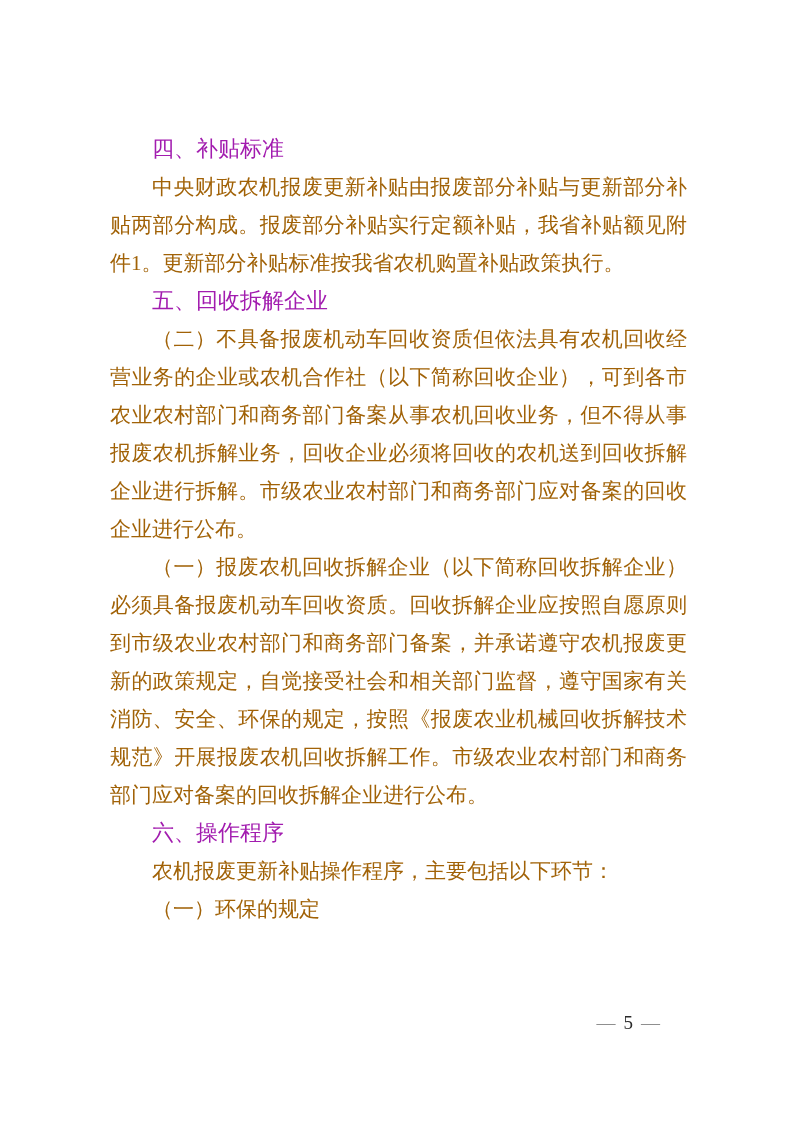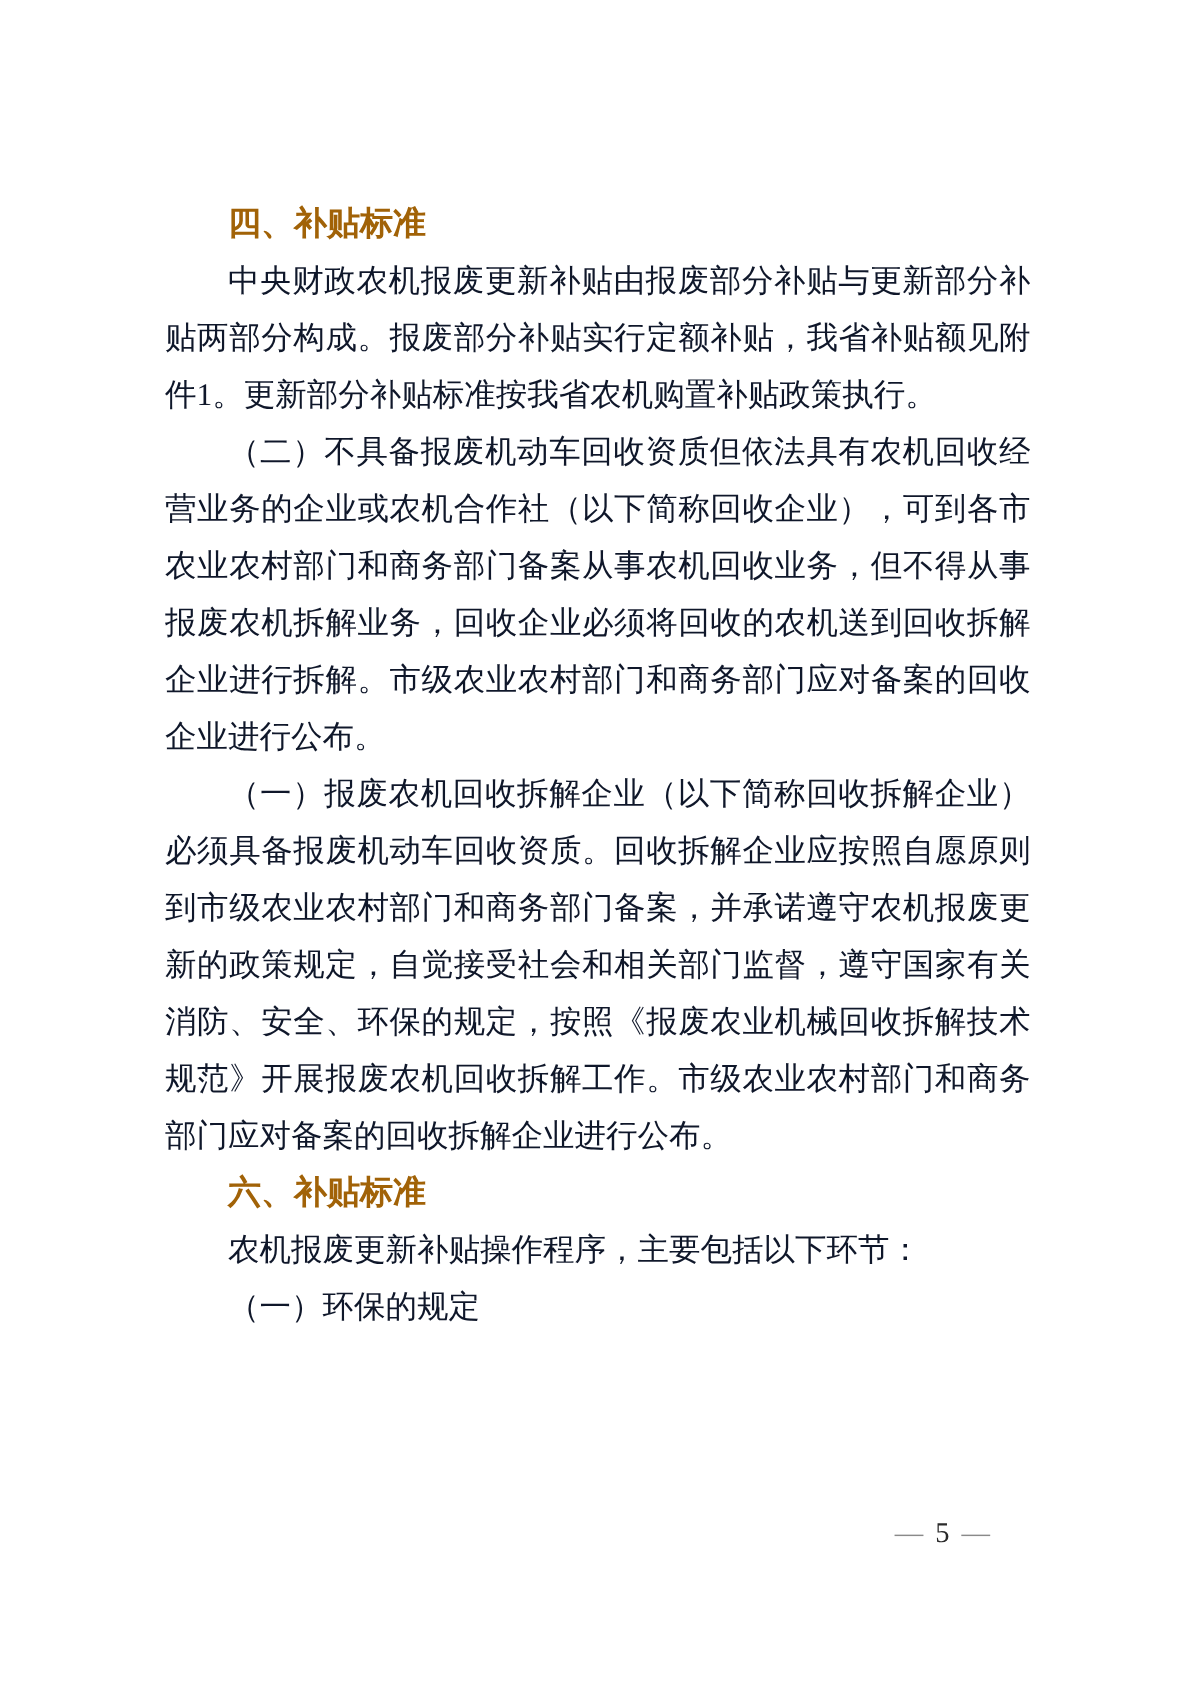--- a/index.html
+++ b/index.html
@@ -21,11 +21,11 @@
   }
   .heading {
     font-family: "Liberation Sans", "DejaVu Sans", sans-serif;
-    font-weight: bold;
+    font-weight: normal;
     font-size: 22px;
     line-height: 38px;
     text-indent: 42px;
-    color: #a16207;
+    color: #a21caf;
   }
   .para {
     font-family: "Liberation Serif", "DejaVu Serif", serif;

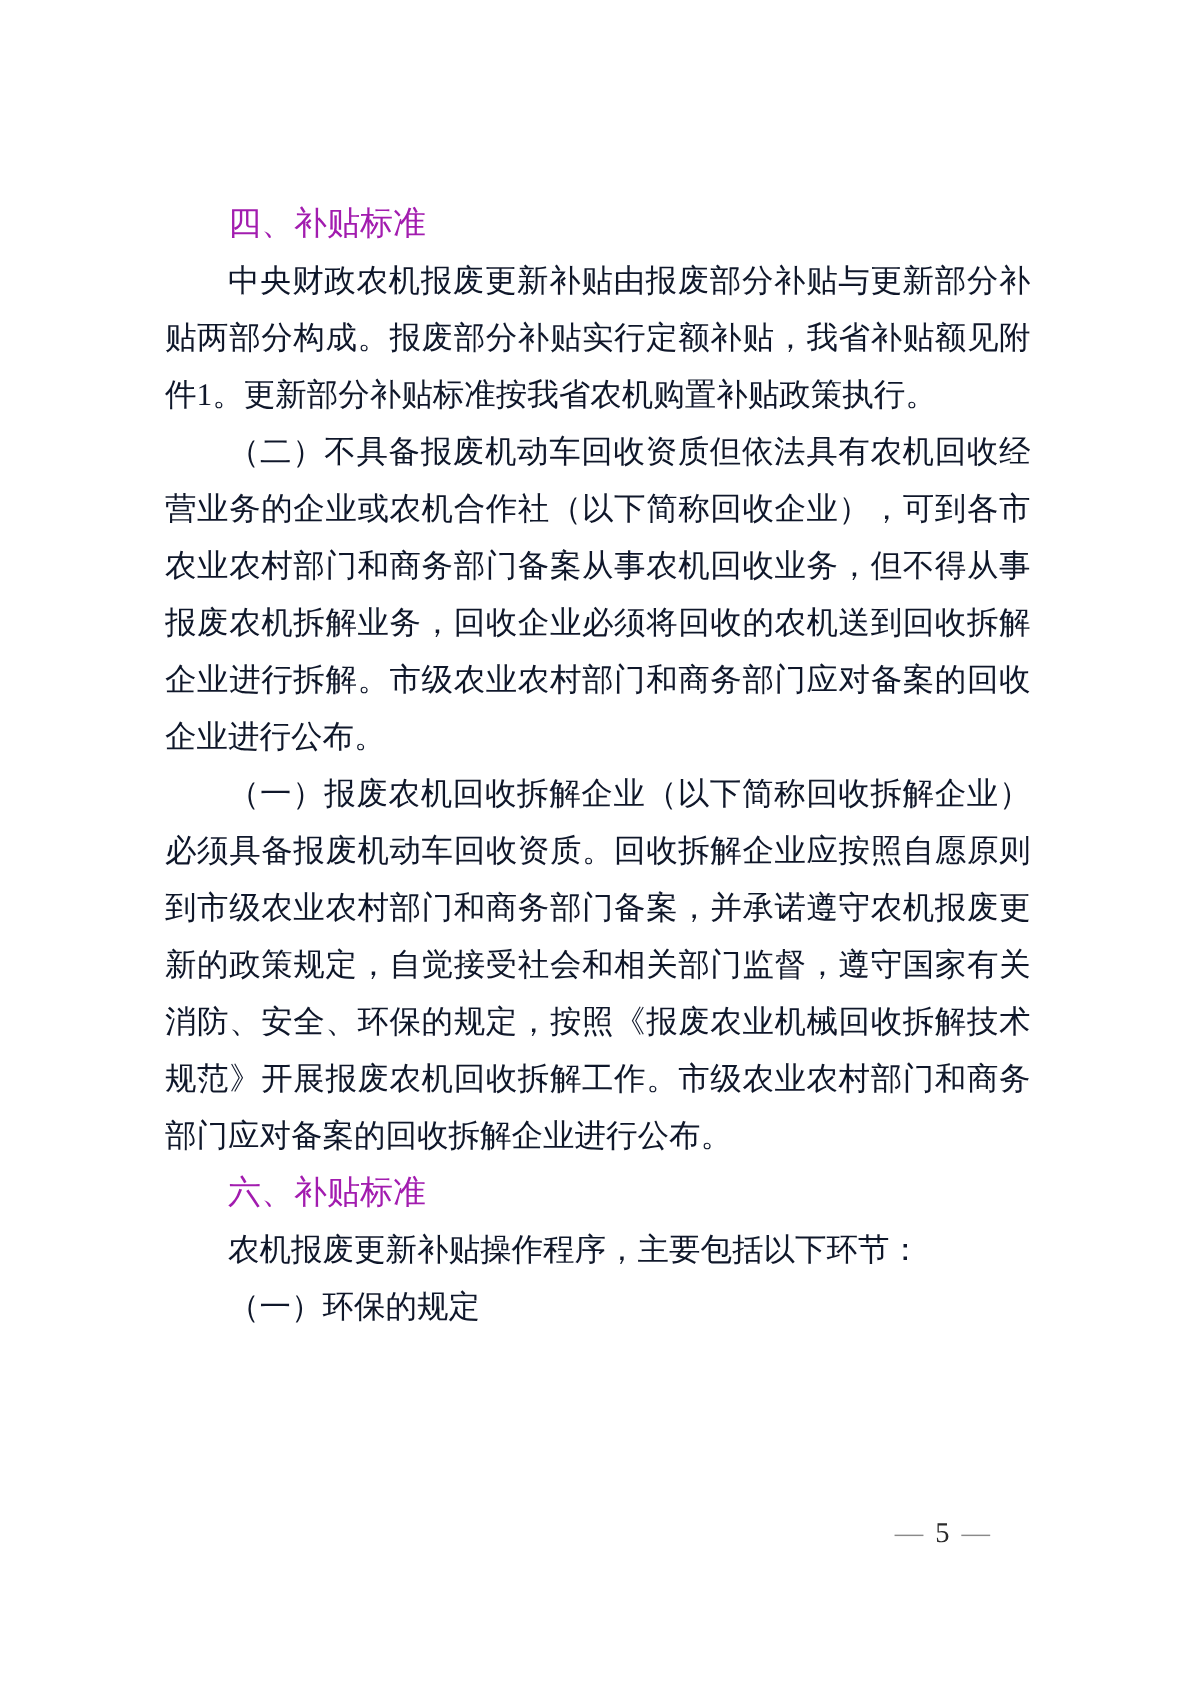--- a/index.html
+++ b/index.html
@@ -34,7 +34,7 @@
     text-indent: 42px;
     text-align: justify;
     text-justify: inter-ideograph;
-    color: #0f172a;
+    color: #a16207;
   }
   .footer {
     position: absolute;

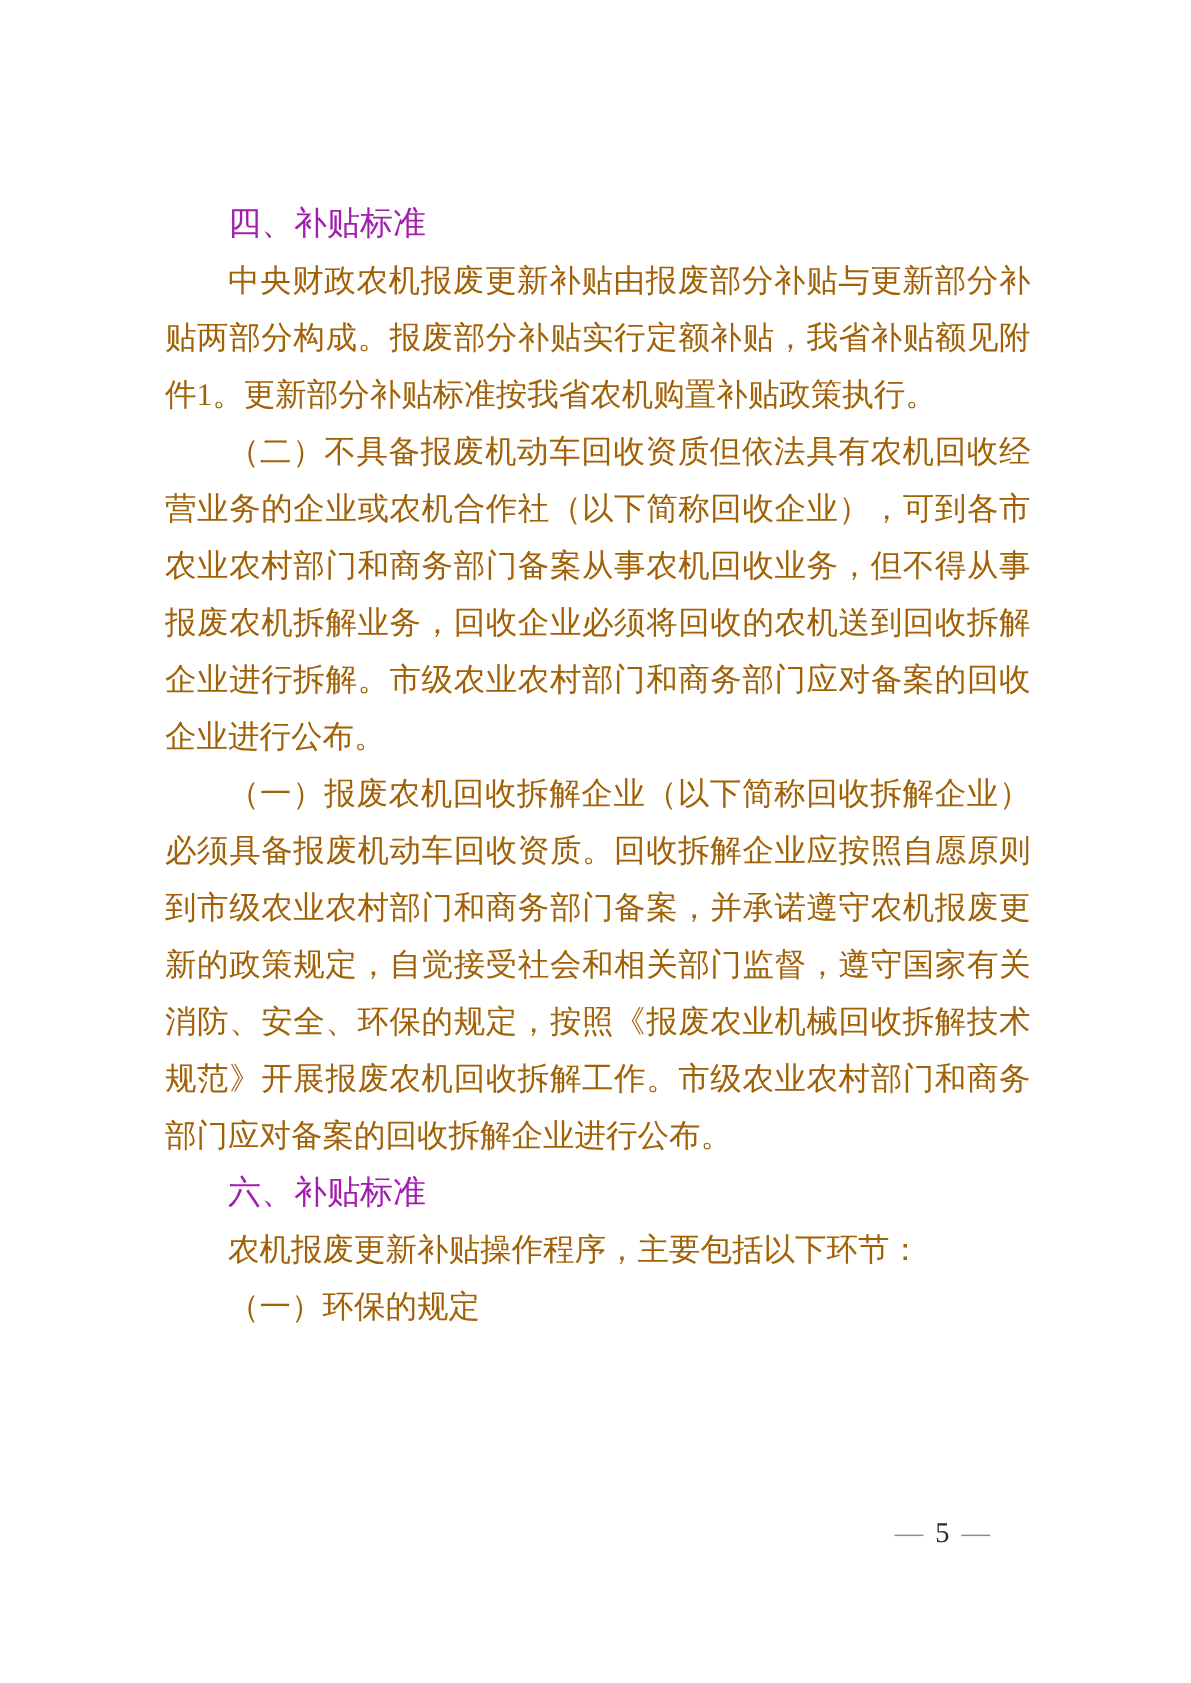--- a/index.html
+++ b/index.html
@@ -55,6 +55,7 @@
   <div class="content">
     <div class="heading">四、补贴标准</div>
     <div class="para">中央财政农机报废更新补贴由报废部分补贴与更新部分补贴两部分构成。报废部分补贴实行定额补贴，我省补贴额见附件1。更新部分补贴标准按我省农机购置补贴政策执行。</div>
+    <div class="heading">五、回收拆解企业</div>
     <div class="para">（二）不具备报废机动车回收资质但依法具有农机回收经营业务的企业或农机合作社（以下简称回收企业），可到各市农业农村部门和商务部门备案从事农机回收业务，但不得从事报废农机拆解业务，回收企业必须将回收的农机送到回收拆解企业进行拆解。市级农业农村部门和商务部门应对备案的回收企业进行公布。</div>
     <div class="para">（一）报废农机回收拆解企业（以下简称回收拆解企业）必须具备报废机动车回收资质。回收拆解企业应按照自愿原则到市级农业农村部门和商务部门备案，并承诺遵守农机报废更新的政策规定，自觉接受社会和相关部门监督，遵守国家有关消防、安全、环保的规定，按照《报废农业机械回收拆解技术规范》开展报废农机回收拆解工作。市级农业农村部门和商务部门应对备案的回收拆解企业进行公布。</div>
     <div class="heading">六、补贴标准</div>

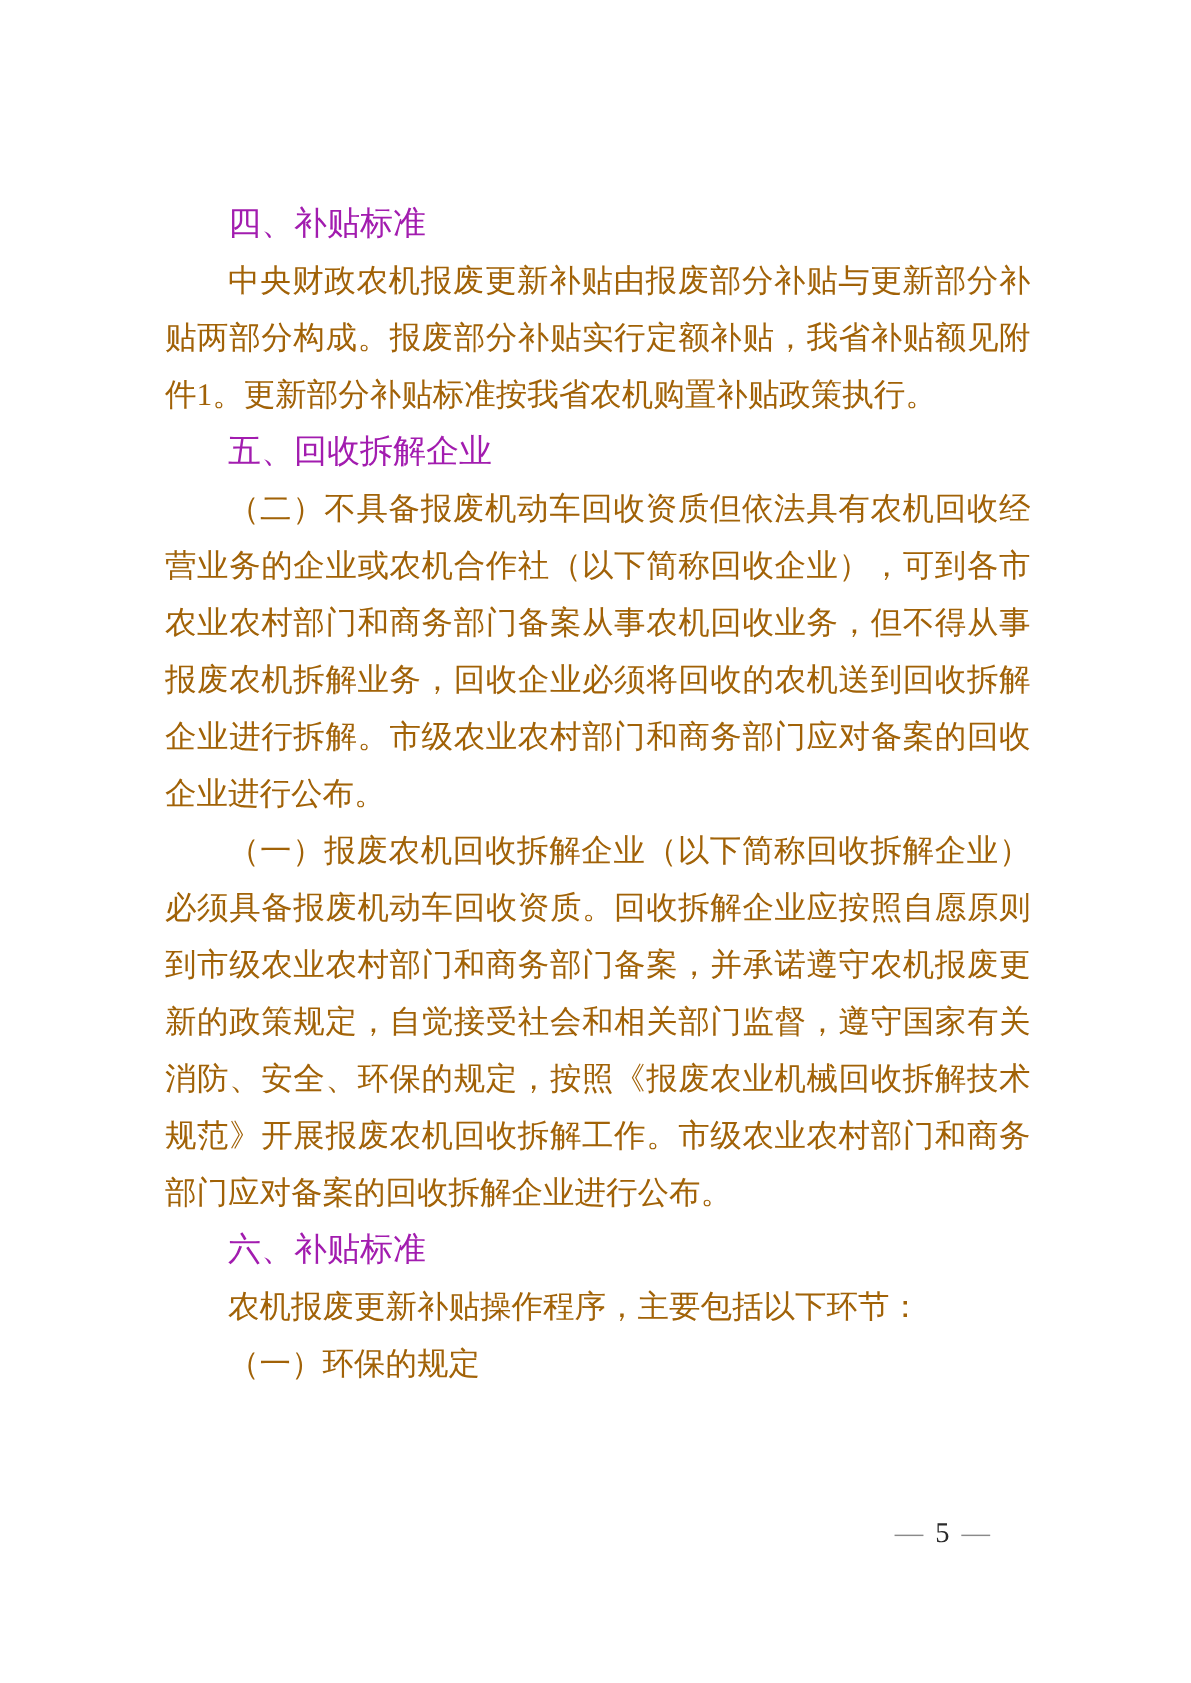--- a/index.html
+++ b/index.html
@@ -58,7 +58,7 @@
     <div class="heading">五、回收拆解企业</div>
     <div class="para">（二）不具备报废机动车回收资质但依法具有农机回收经营业务的企业或农机合作社（以下简称回收企业），可到各市农业农村部门和商务部门备案从事农机回收业务，但不得从事报废农机拆解业务，回收企业必须将回收的农机送到回收拆解企业进行拆解。市级农业农村部门和商务部门应对备案的回收企业进行公布。</div>
     <div class="para">（一）报废农机回收拆解企业（以下简称回收拆解企业）必须具备报废机动车回收资质。回收拆解企业应按照自愿原则到市级农业农村部门和商务部门备案，并承诺遵守农机报废更新的政策规定，自觉接受社会和相关部门监督，遵守国家有关消防、安全、环保的规定，按照《报废农业机械回收拆解技术规范》开展报废农机回收拆解工作。市级农业农村部门和商务部门应对备案的回收拆解企业进行公布。</div>
-    <div class="heading">六、补贴标准</div>
+    <div class="heading">六、操作程序</div>
     <div class="para">农机报废更新补贴操作程序，主要包括以下环节：</div>
     <div class="para">（一）环保的规定</div>
   </div>

